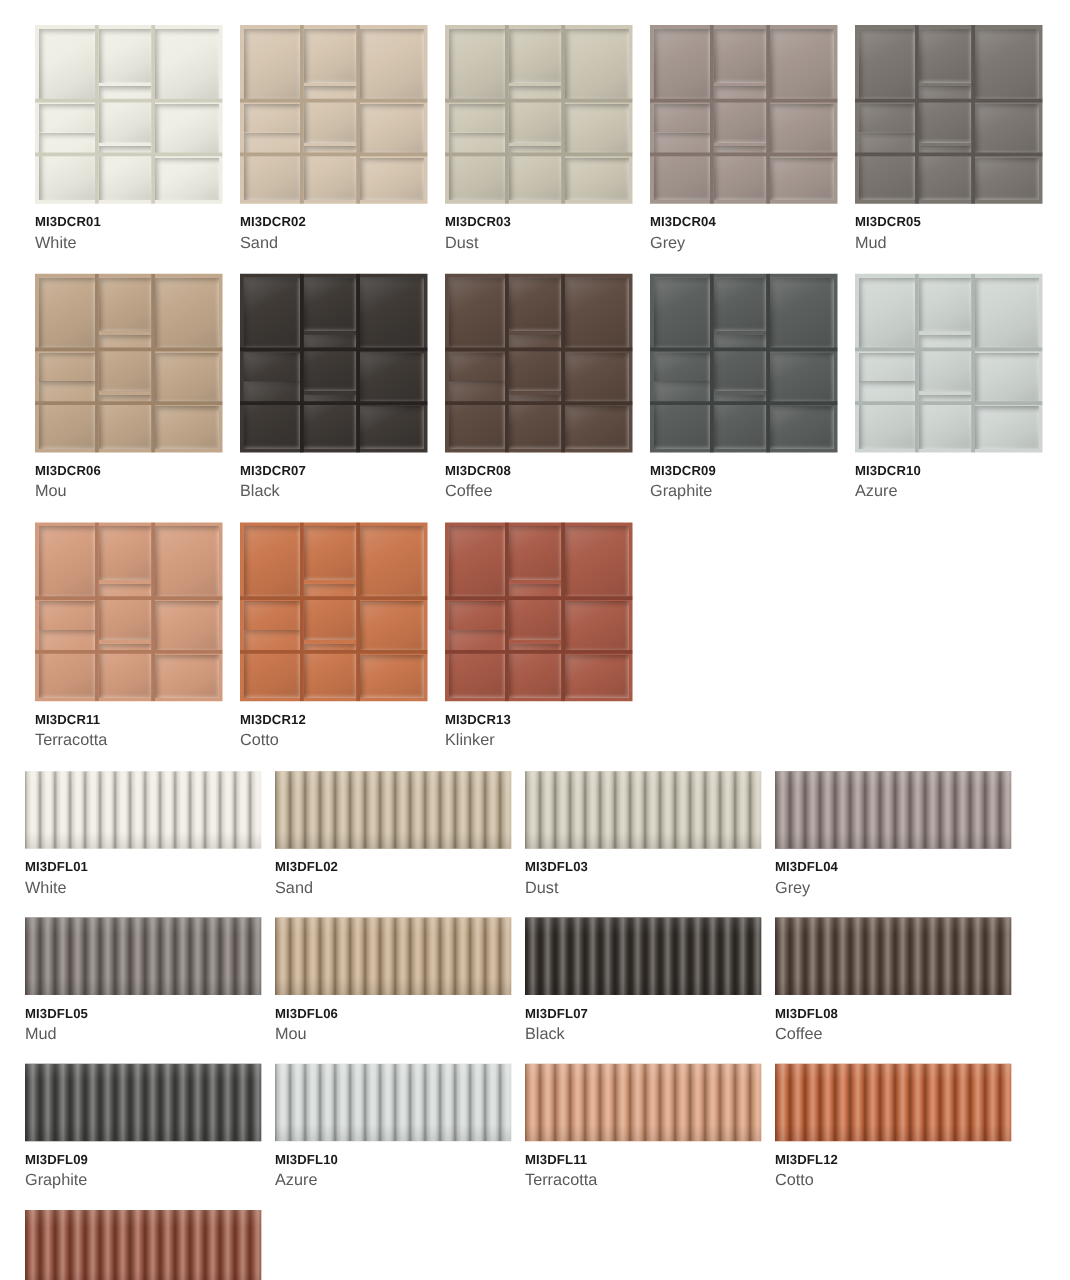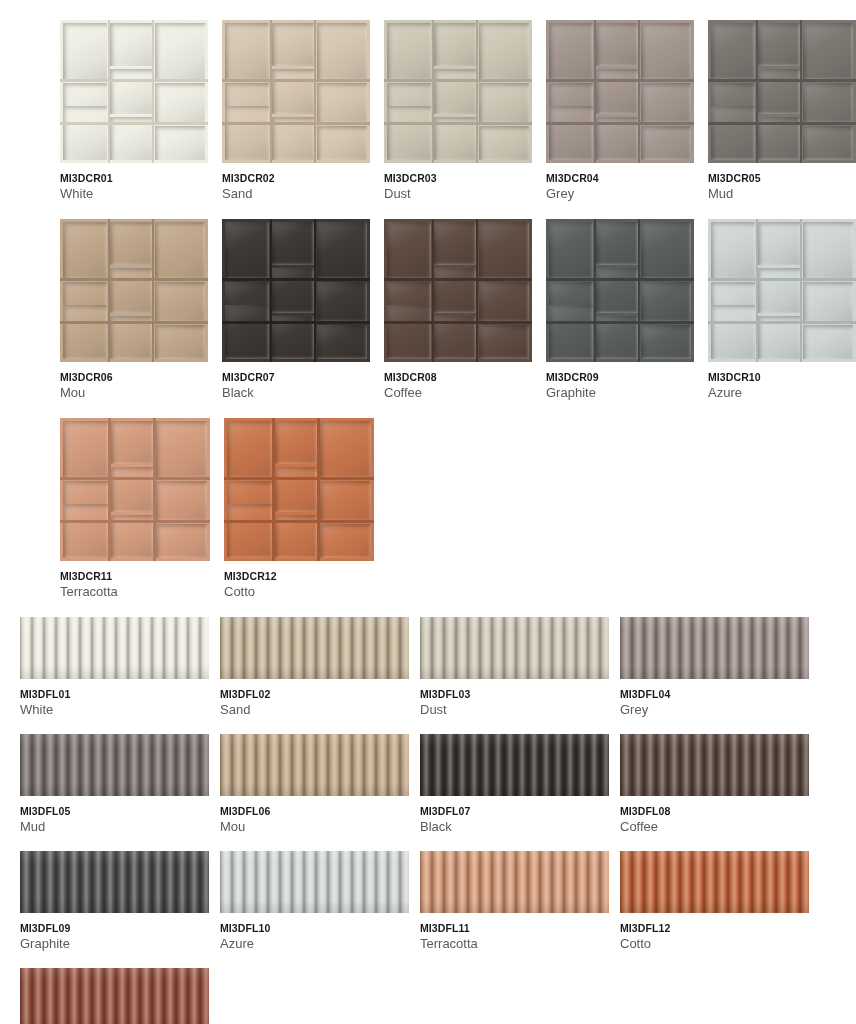--- a/index.html
+++ b/index.html
@@ -41,7 +41,7 @@
   .row-fl .cell:last-child { margin-right: 0; }
   .row-fl .swatch { height: 62px; }
 
-  .row-pad-left { padding-left: 28px; margin-left: 32px; }
+  .row-pad-left { padding-left: 28px; }
   .row-pad-left-fl { padding-left: 20px; }
 
   .swatch {

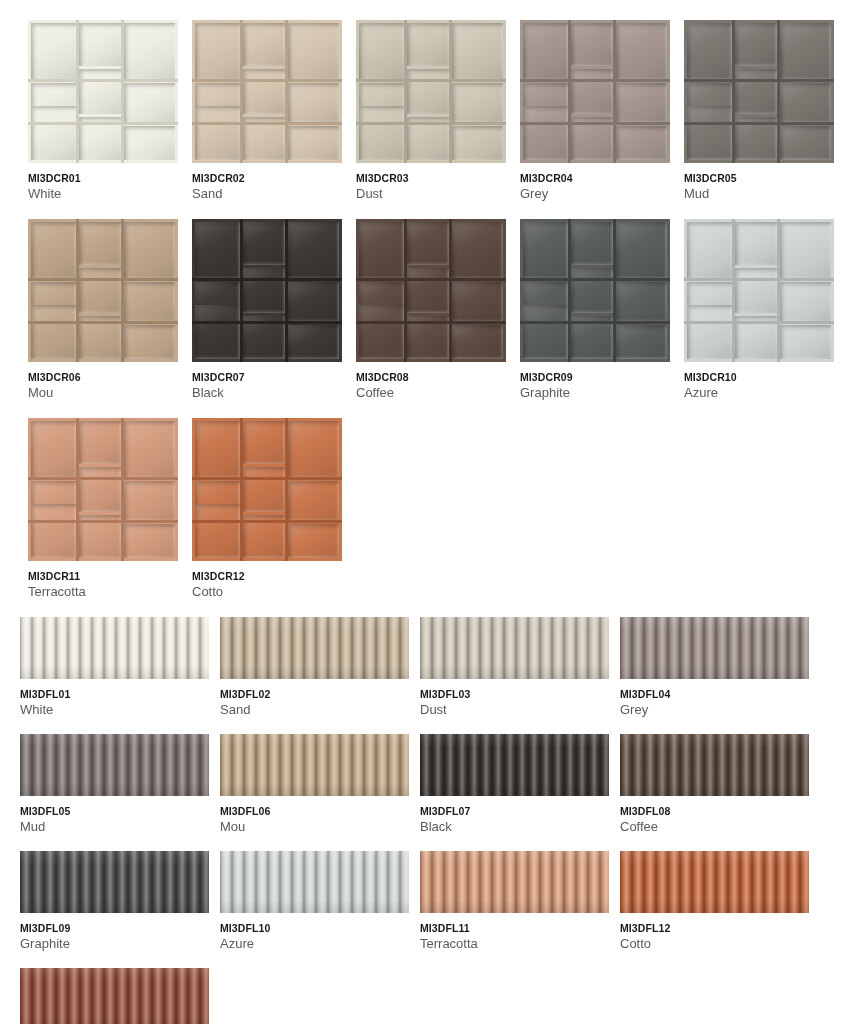--- a/index.html
+++ b/index.html
@@ -397,6 +397,27 @@
         <div class="label-code">MI3DCR12</div>
         <div class="label-name">Cotto</div>
       </div>
+      <div class="cell">
+        <div class="swatch" style="background: rgb(168, 90, 71);">
+            <div class="pinwheel" style="--base: #a85a47;">
+              <div class="blk" style="left: 2%; top: 2%; width: 30%; height: 40%;"></div>
+              <div class="blk" style="left: 34%; top: 2%; width: 28%; height: 30%;"></div>
+              <div class="blk" style="left: 64%; top: 2%; width: 34%; height: 40%;"></div>
+              <div class="blk" style="left: 2%; top: 44%; width: 30%; height: 28%;"></div>
+              <div class="blk" style="left: 34%; top: 34%; width: 28%; height: 32%;"></div>
+              <div class="blk" style="left: 64%; top: 44%; width: 34%; height: 28%;"></div>
+              <div class="blk" style="left: 2%; top: 60%; width: 30%; height: 38%;"></div>
+              <div class="blk" style="left: 34%; top: 68%; width: 28%; height: 30%;"></div>
+              <div class="blk" style="left: 64%; top: 74%; width: 34%; height: 24%;"></div>
+              <div class="seam" style="left: 0%; top: 41.5%; width: 100%; height: 1.6%; background: rgb(133, 65, 49);"></div>
+              <div class="seam" style="left: 0%; top: 71.5%; width: 100%; height: 1.6%; background: rgb(133, 65, 49);"></div>
+              <div class="seam" style="left: 32.2%; top: 0%; width: 1.6%; height: 100%; background: rgb(133, 65, 49);"></div>
+              <div class="seam" style="left: 62.2%; top: 0%; width: 1.6%; height: 100%; background: rgb(133, 65, 49);"></div>
+            </div>
+          </div>
+        <div class="label-code">MI3DCR13</div>
+        <div class="label-name">Klinker</div>
+      </div>
     </div>
 
   </div>

